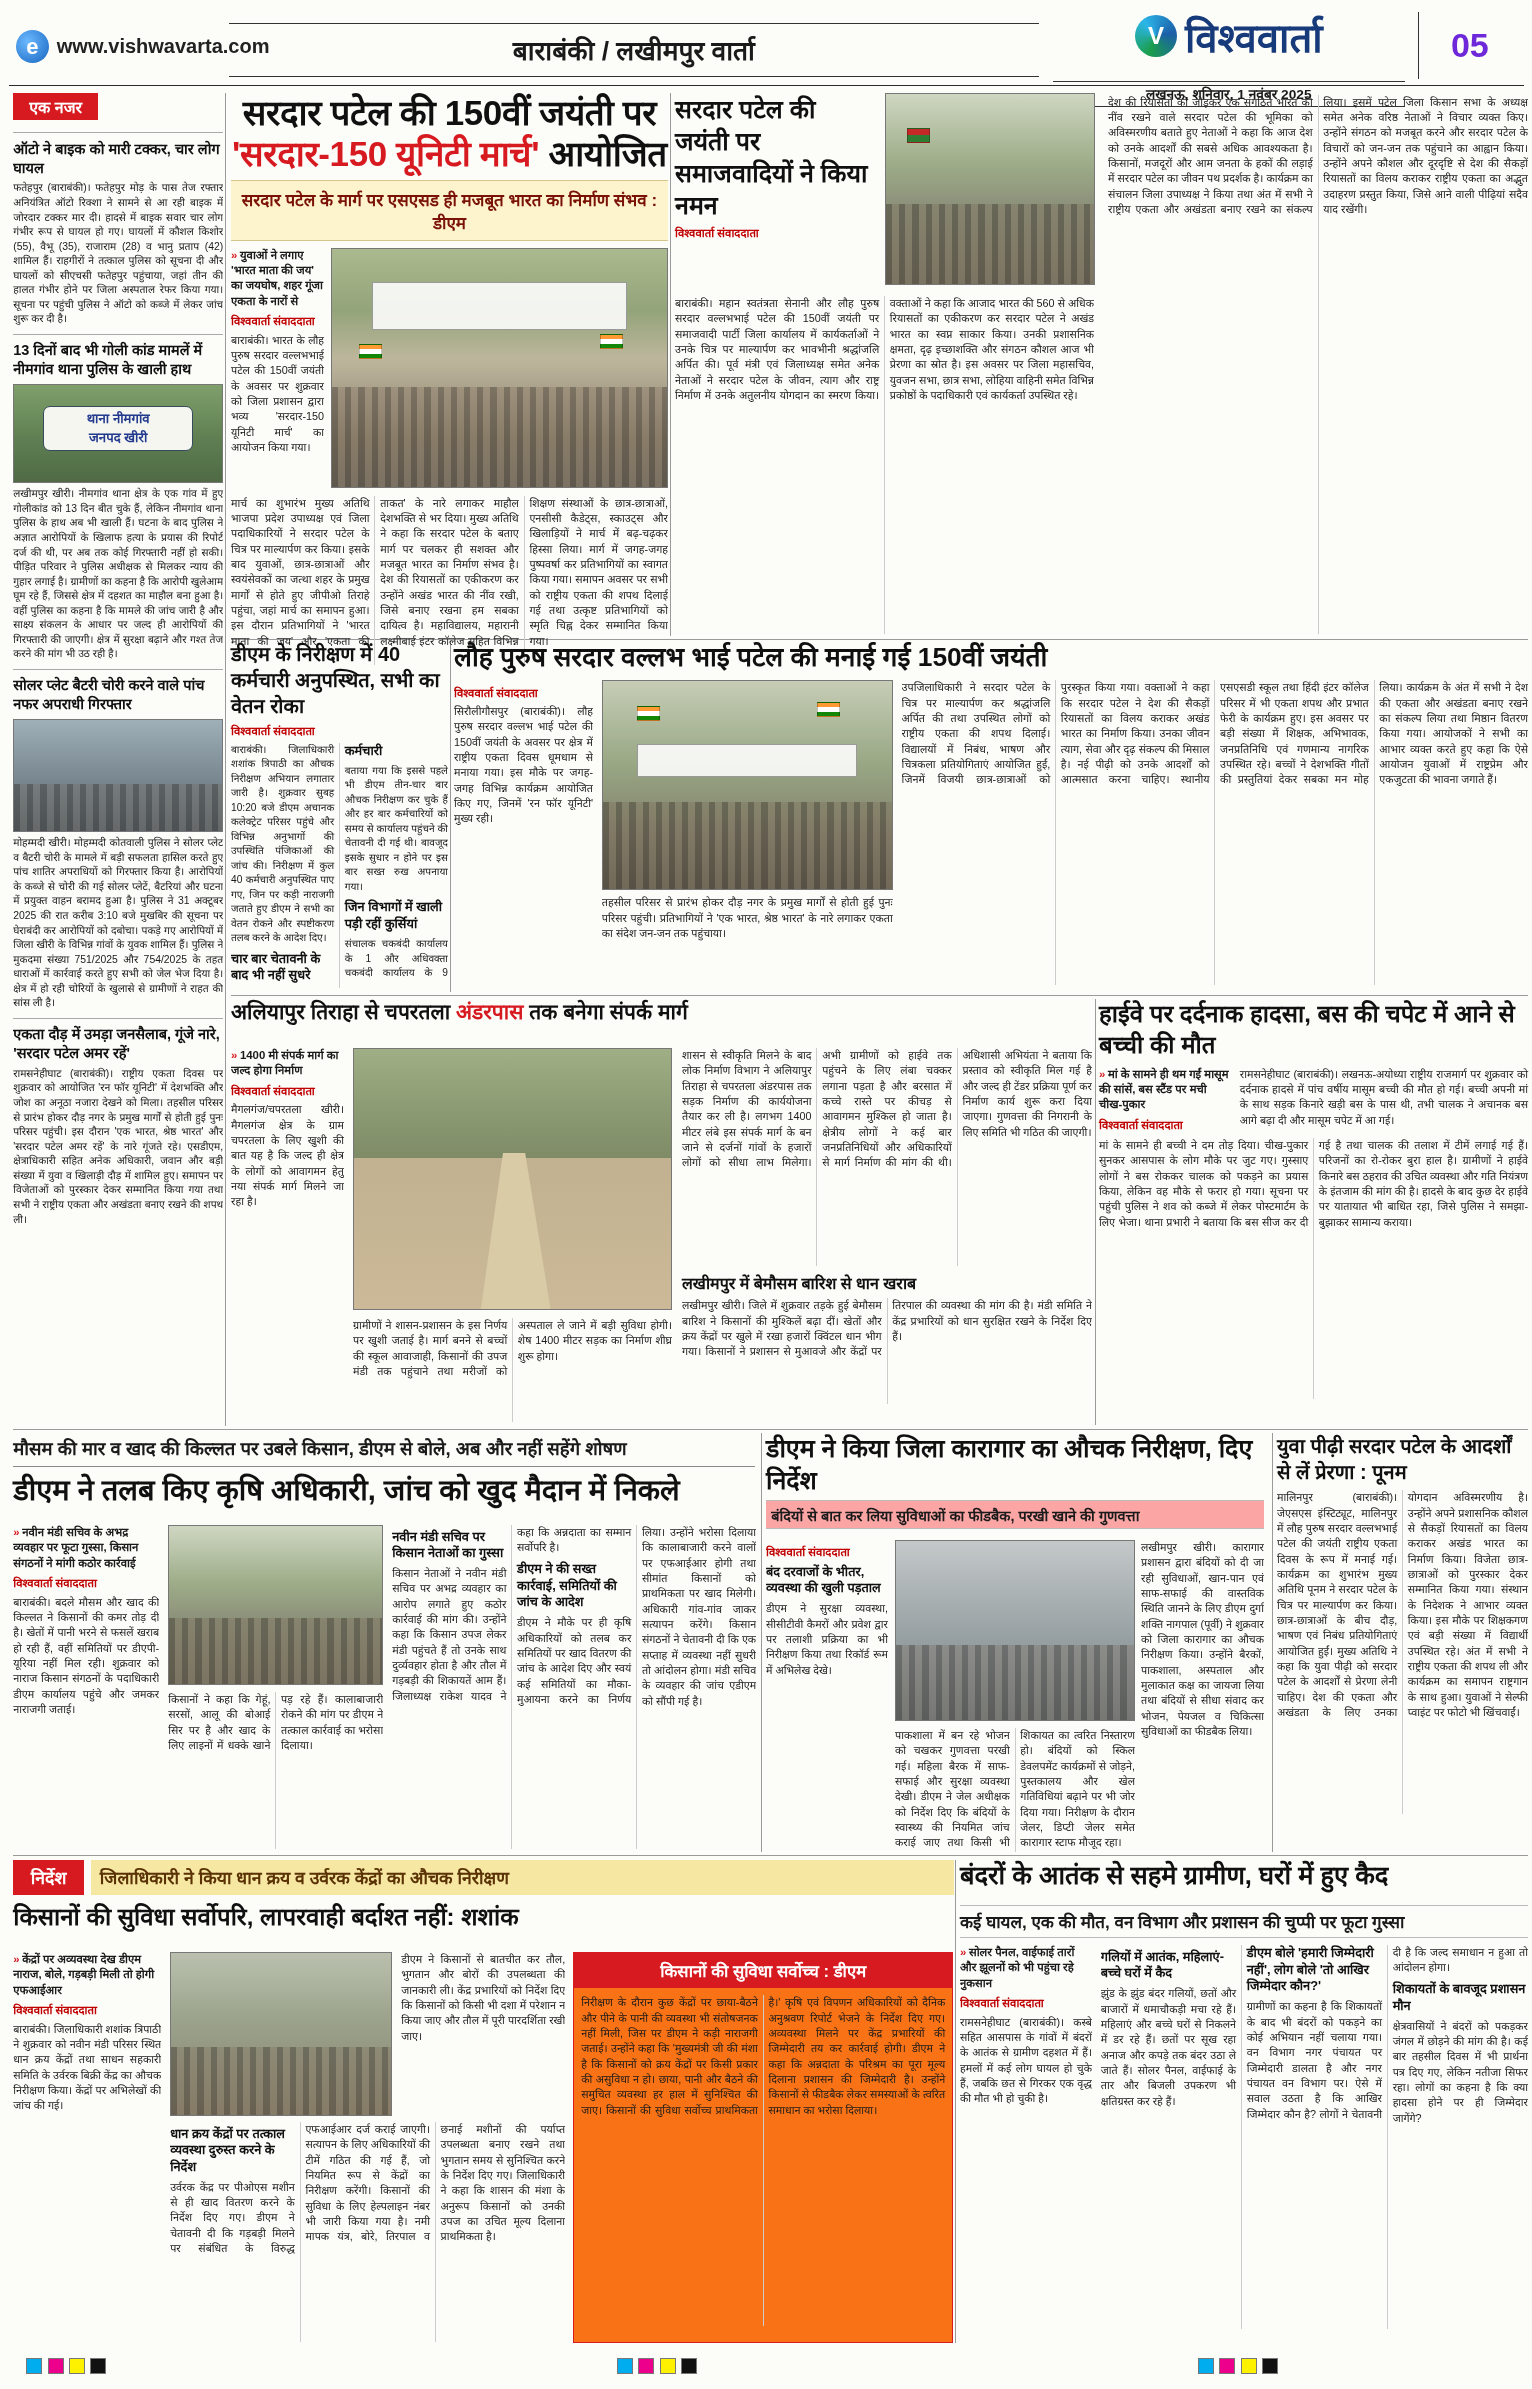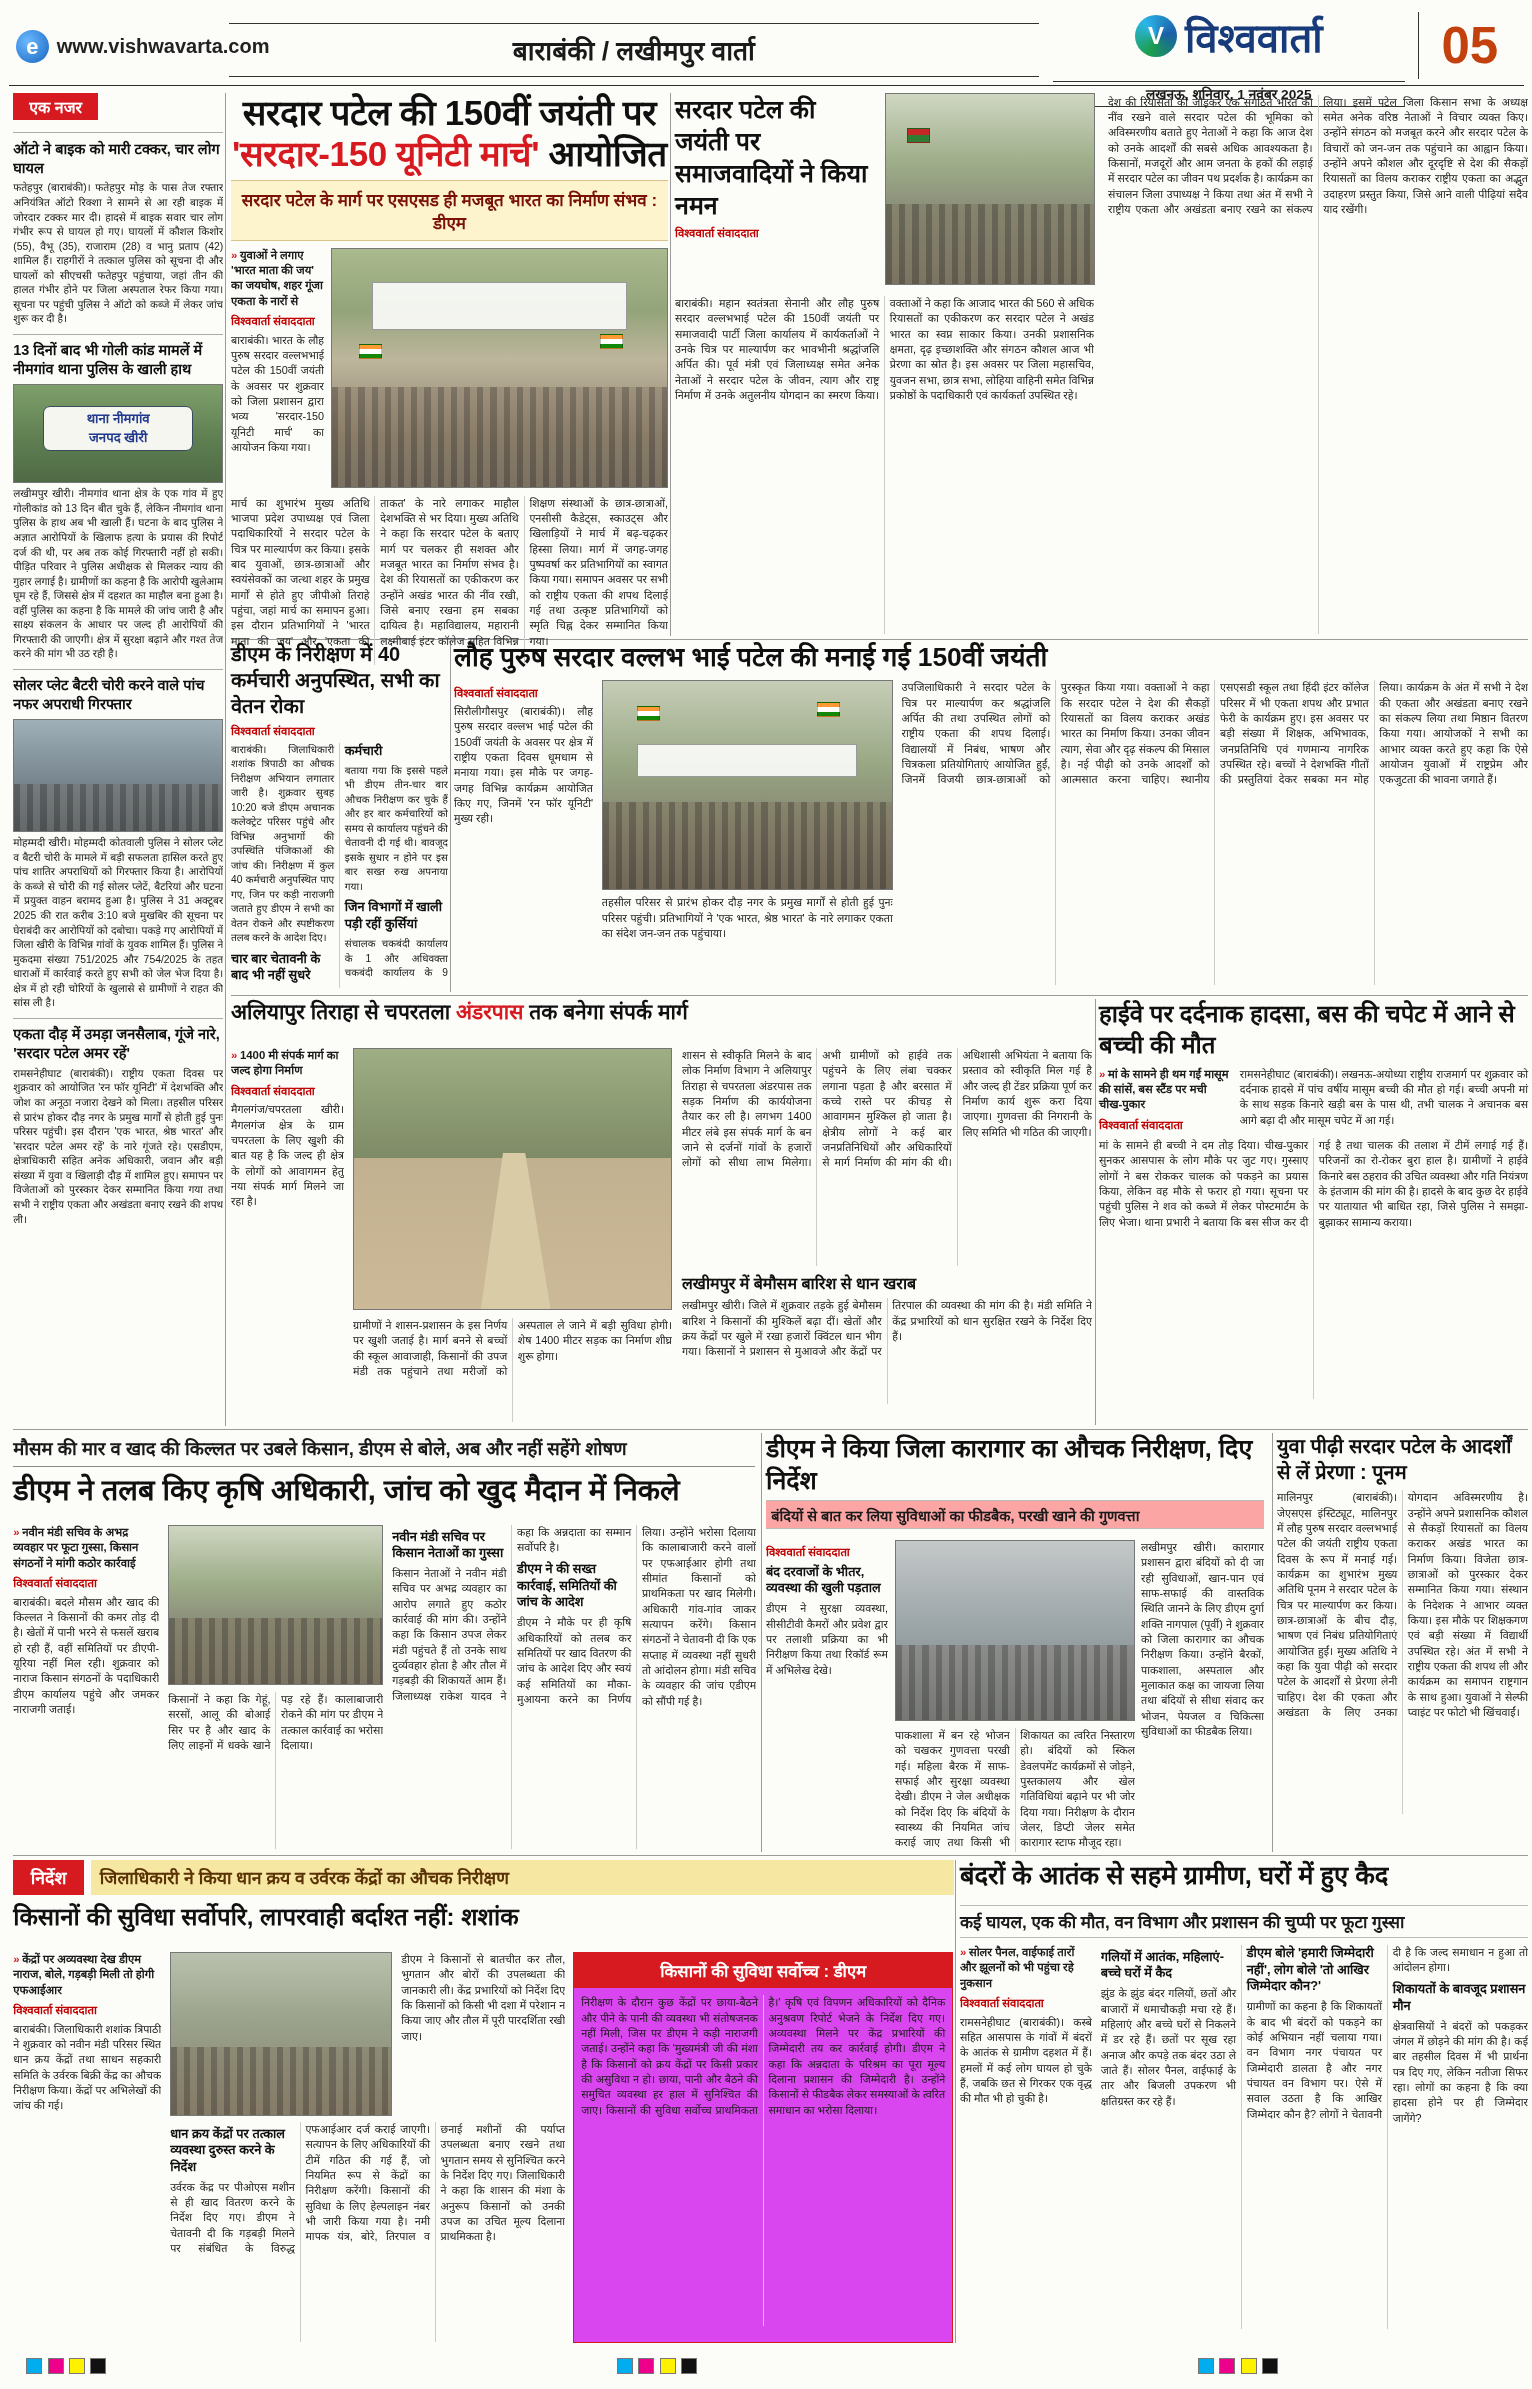--- a/index.html
+++ b/index.html
@@ -37,7 +37,7 @@
   .datestrip{margin-top:17px;border-top:1.3px solid #333;border-bottom:1.3px solid #333;text-align:center;
              font-size:13.7px;font-weight:600;padding:2.6px 0;}
   .mh-pageno{position:absolute;right:3.5px;top:7px;width:102px;height:67px;border-left:1.8px solid #333;
-             display:flex;align-items:center;justify-content:center;font-size:51px;font-weight:800;color:#c2410c;}
+             display:flex;align-items:center;justify-content:center;font-size:34px;font-weight:800;color:#6d28d9;}
   
   .photo{position:relative;border:0.9px solid #777;overflow:hidden;}
   .ph-march{background:linear-gradient(180deg,#aab98e 0%,#94a47a 26%,#bdb69c 46%,#a79d88 62%,#8e8571 80%,#7d7668 100%);}

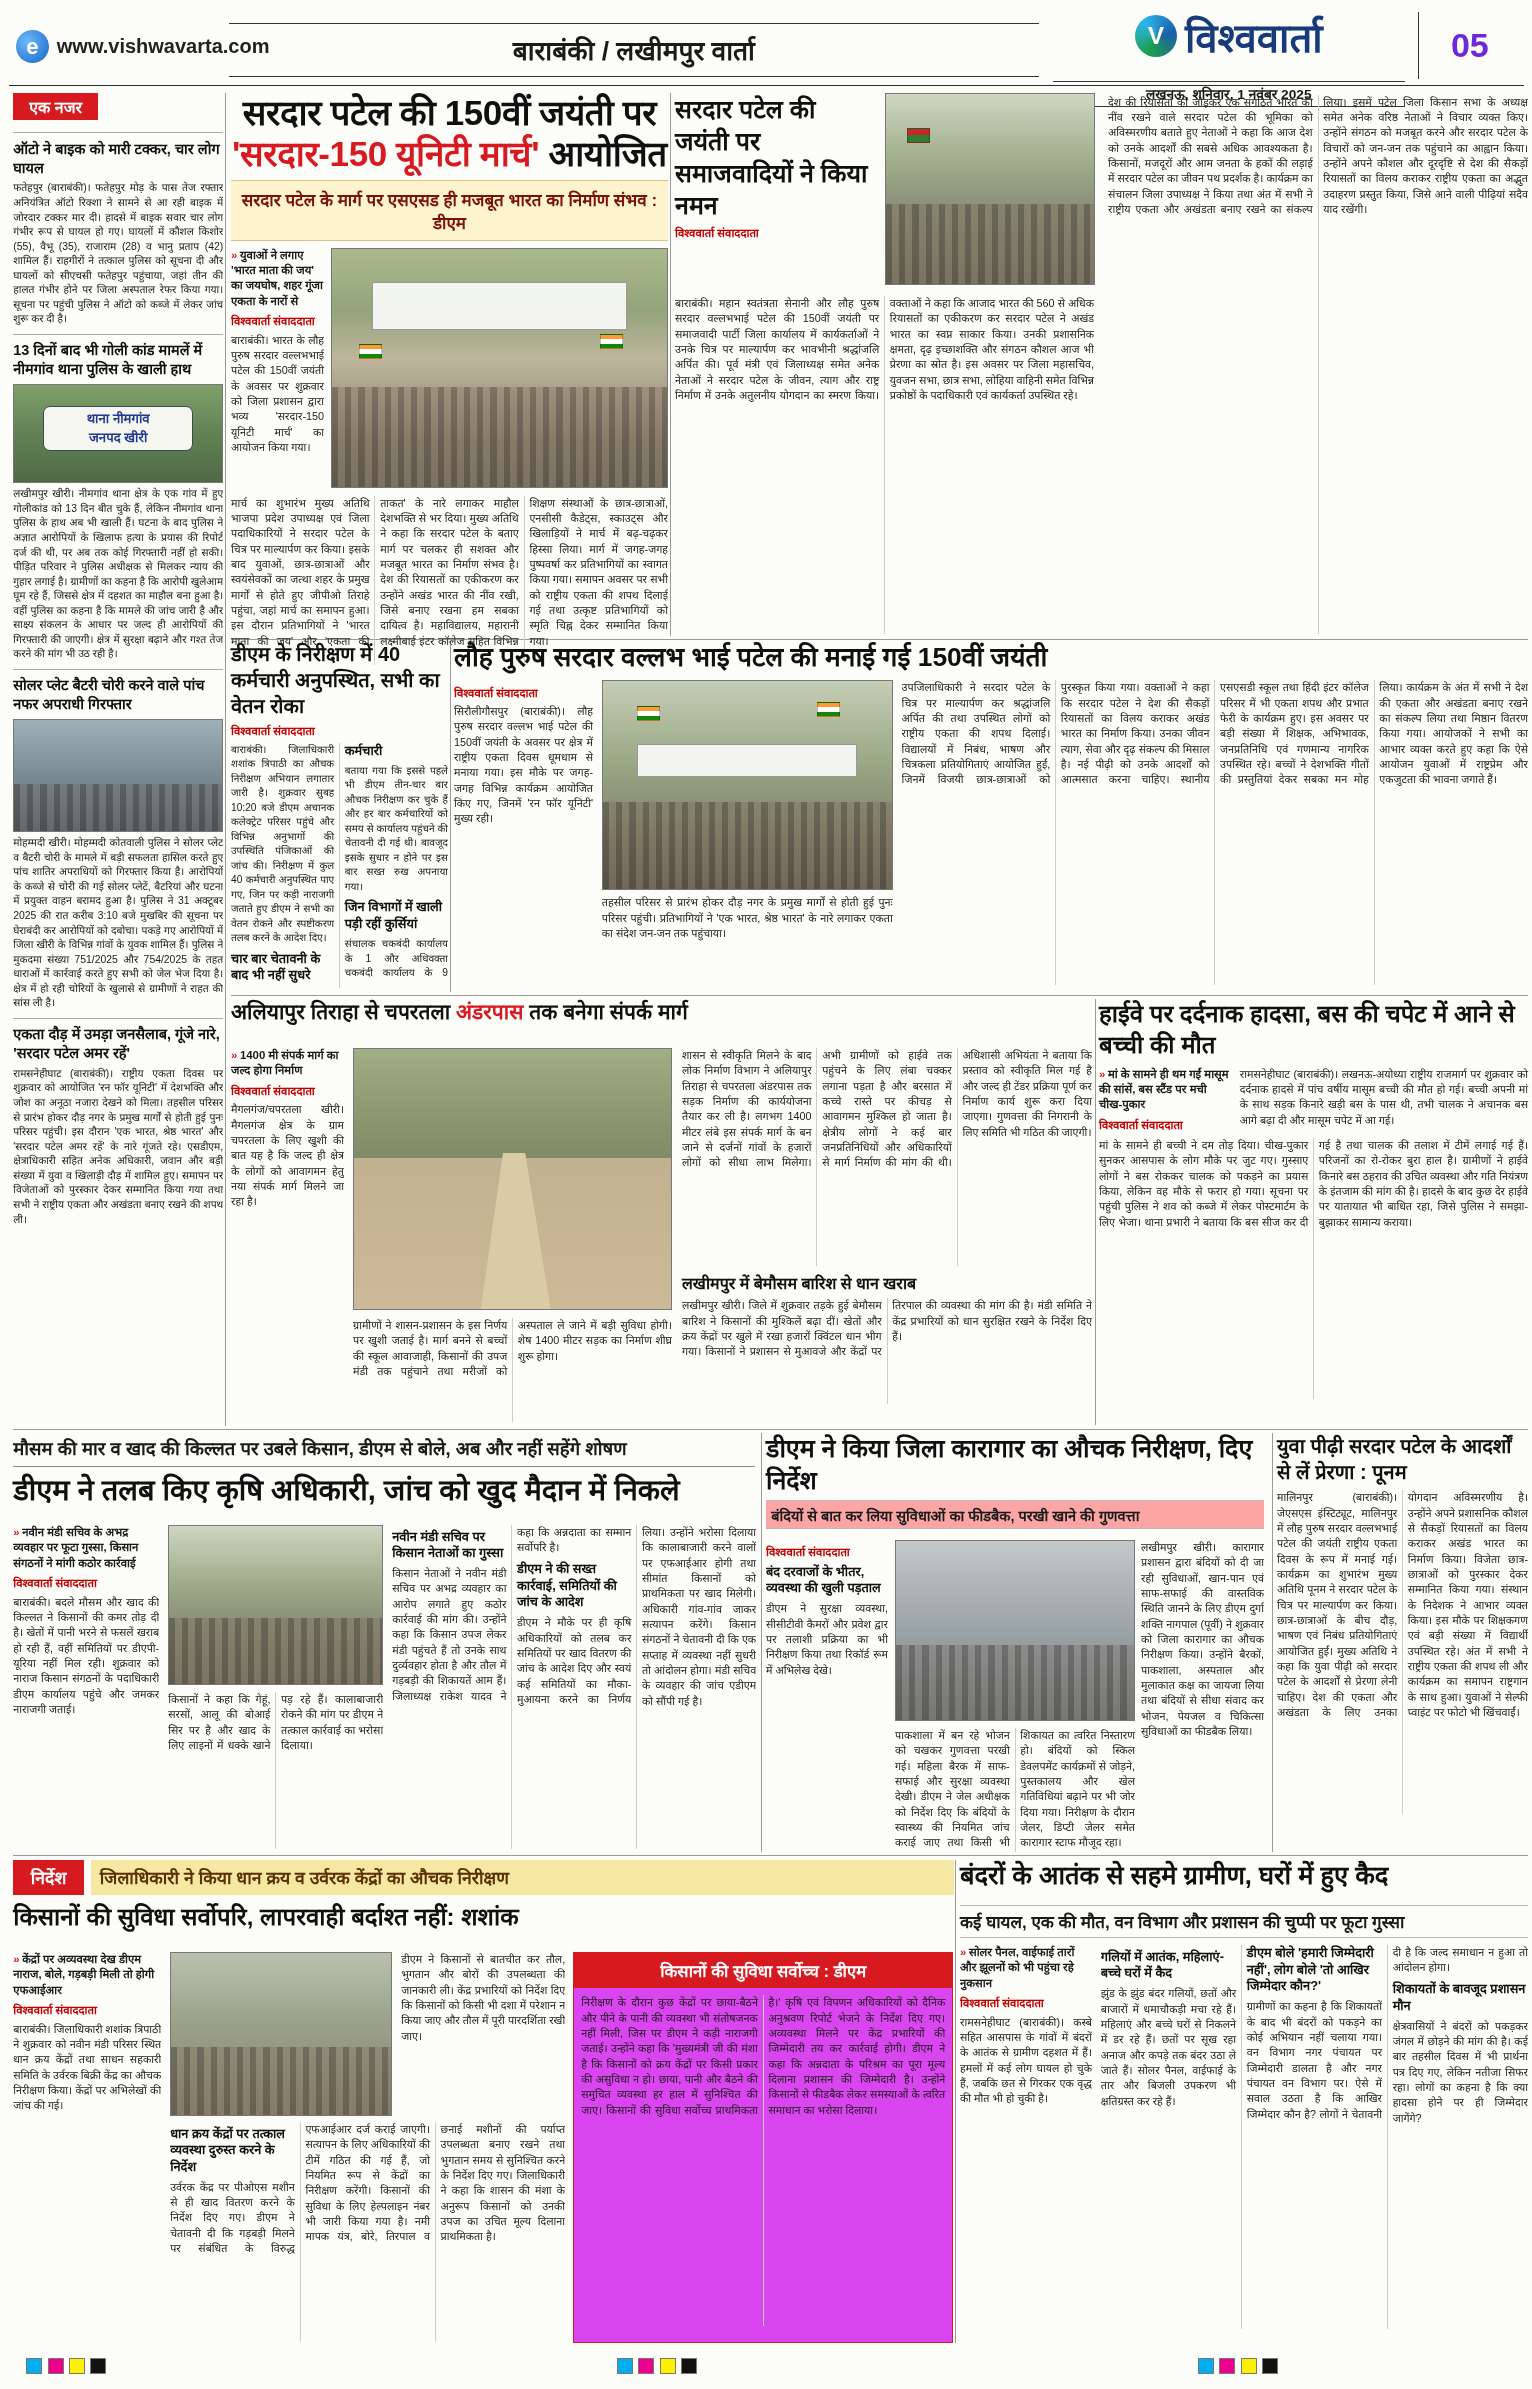--- a/index.html
+++ b/index.html
@@ -141,7 +141,7 @@
   .pc-left{position:absolute;left:0;top:92px;width:148px;height:391px;overflow:hidden;}
   .pc-photo{position:absolute;left:157px;top:92px;width:222px;height:164px;}
   .pc-mid{position:absolute;left:388px;top:92px;width:164px;height:164px;overflow:hidden;}
-  .pc-box{position:absolute;left:560px;top:92px;width:380px;height:391px;border:1.8px solid #d71920;background:#d946ef;}
+  .pc-box{position:absolute;left:560px;top:92px;width:380px;height:391px;border:1.8px solid #d71920;background:#f97316;}
   .pc-box-h{background:#d71920;color:#fff;font-size:16.7px;font-weight:800;text-align:center;padding:6.2px 3.5px;}
   .pc-box-b{padding:7px;height:345px;overflow:hidden;}
   .pc-bottom{position:absolute;left:157px;top:262px;width:395px;height:220px;}

